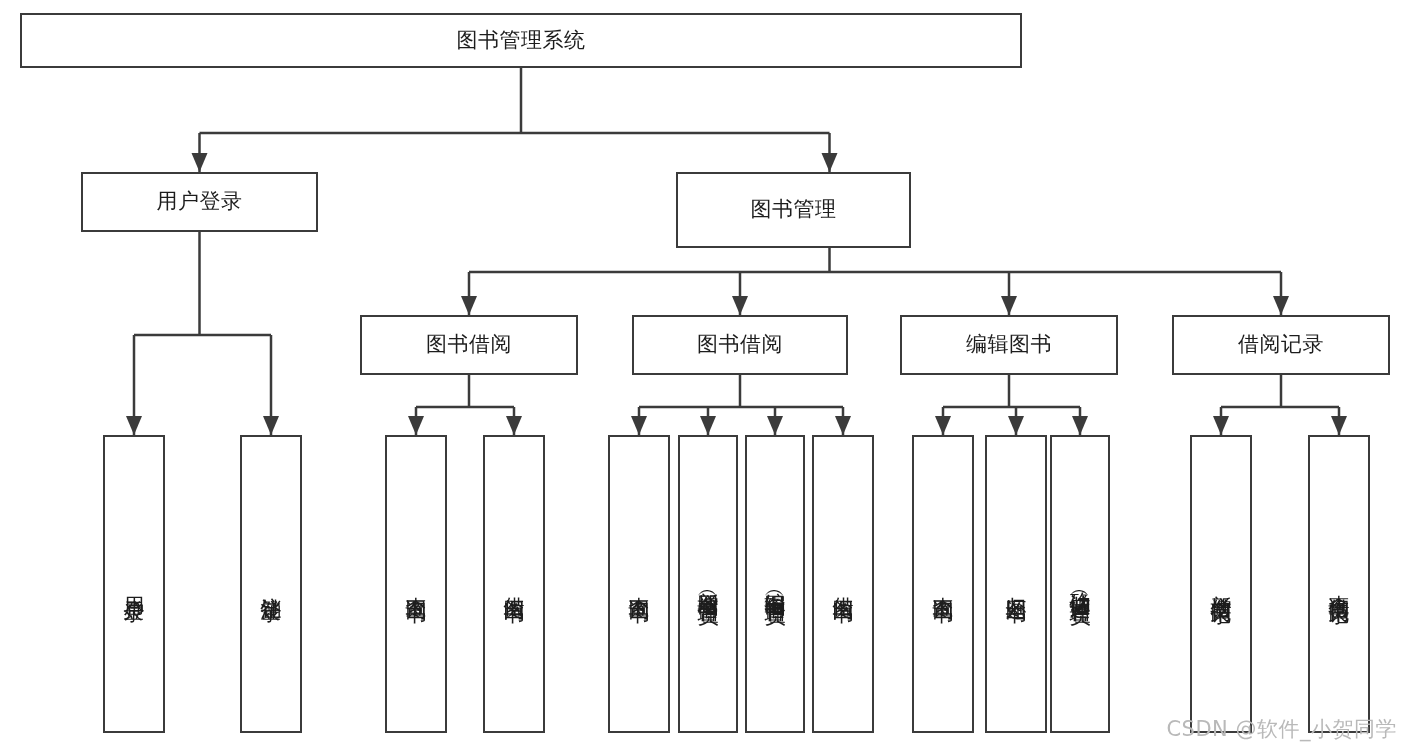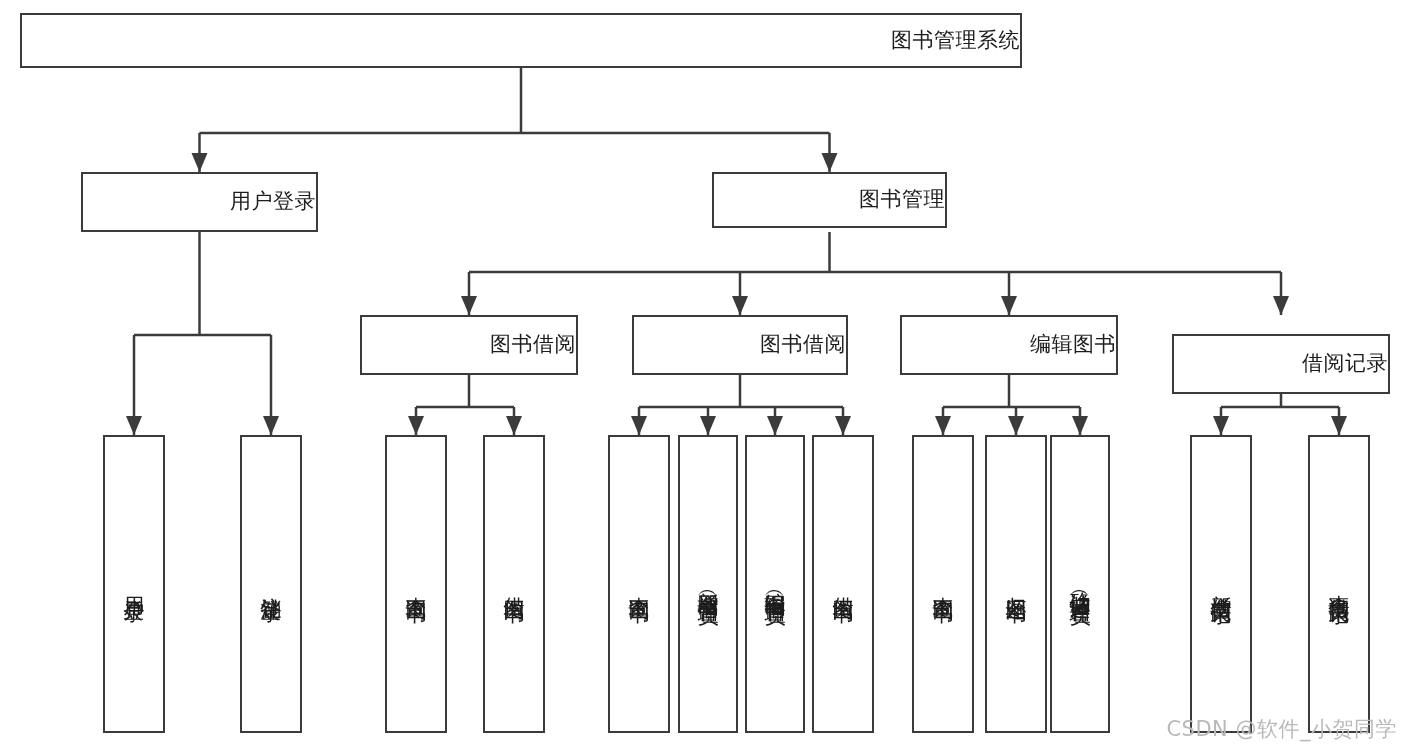--- a/index.html
+++ b/index.html
@@ -28,7 +28,7 @@
     border: 2.5px solid #3b3b3b;
     display: flex;
     align-items: center;
-    justify-content: flex-end;
+    justify-content: center;
     font-family: Liberation Serif, serif;
   }
   .node-label-h {

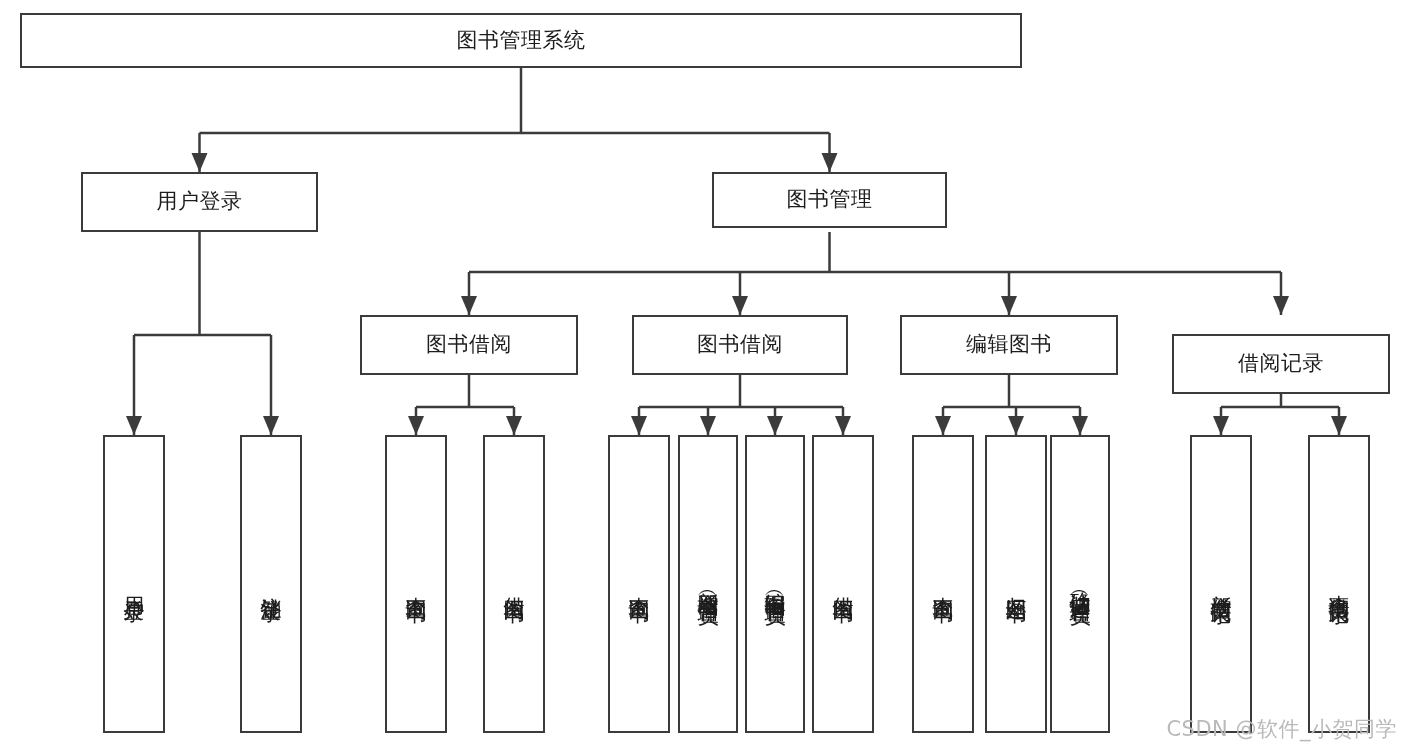--- a/index.html
+++ b/index.html
@@ -152,7 +152,7 @@
       <div class="node-box" style="left: 81px; top: 172px; width: 237px; height: 60px;">
         <span class="node-label-h">用户登录</span>
       </div>
-      <div class="node-box" style="left: 712px; top: 172px; width: 235px; height: 56px;">
+      <div class="node-box" style="left: 676px; top: 172px; width: 235px; height: 76px;">
         <span class="node-label-h">图书管理</span>
       </div>
       <div class="node-box" style="left: 360px; top: 315px; width: 218px; height: 60px;">

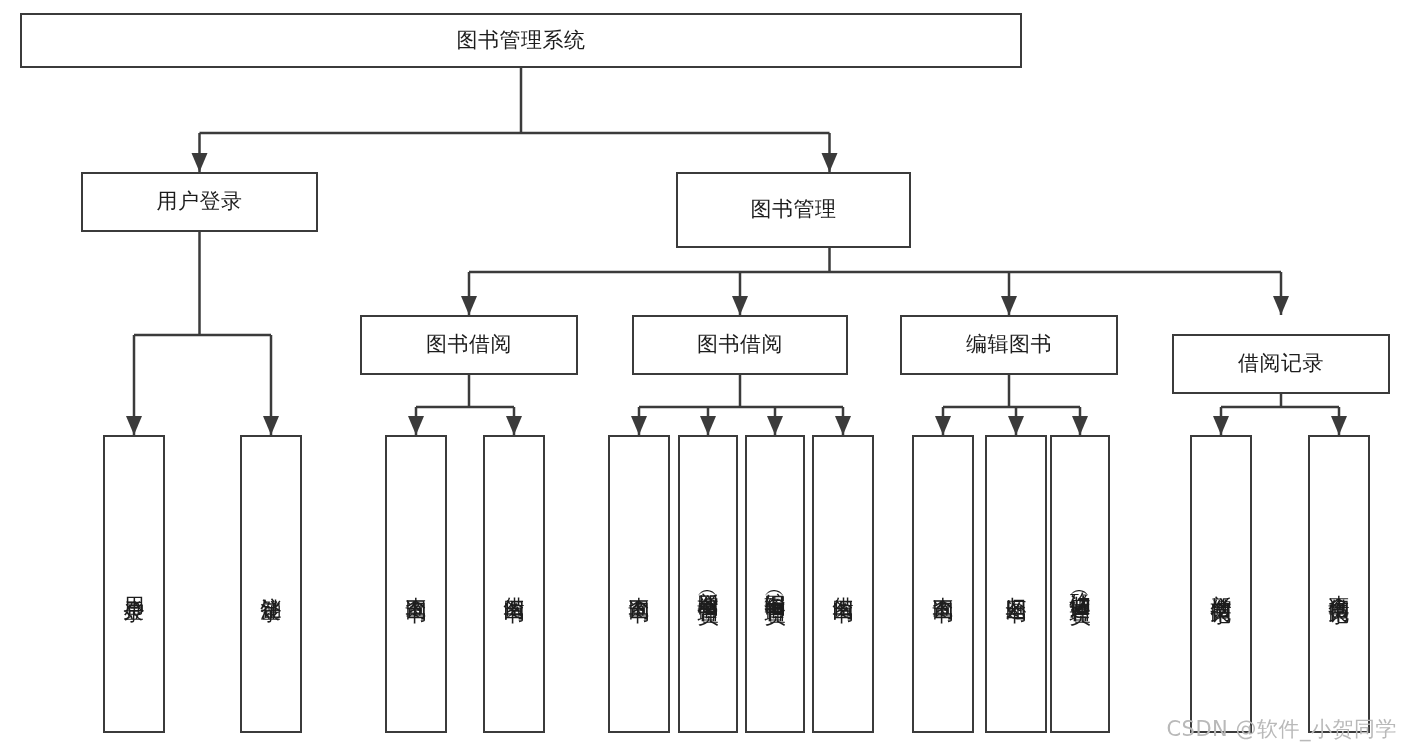--- a/index.html
+++ b/index.html
@@ -164,7 +164,7 @@
       <div class="node-box" style="left: 900px; top: 315px; width: 218px; height: 60px;">
         <span class="node-label-h">编辑图书</span>
       </div>
-      <div class="node-box" style="left: 1172px; top: 315px; width: 218px; height: 60px; margin-top: 19px;">
+      <div class="node-box" style="left: 1172px; top: 315px; width: 218px; height: 60px;">
         <span class="node-label-h">借阅记录</span>
       </div>
       <div class="node-box leaf-box" style="left: 103px; top: 435px; width: 62px; height: 298px;">

